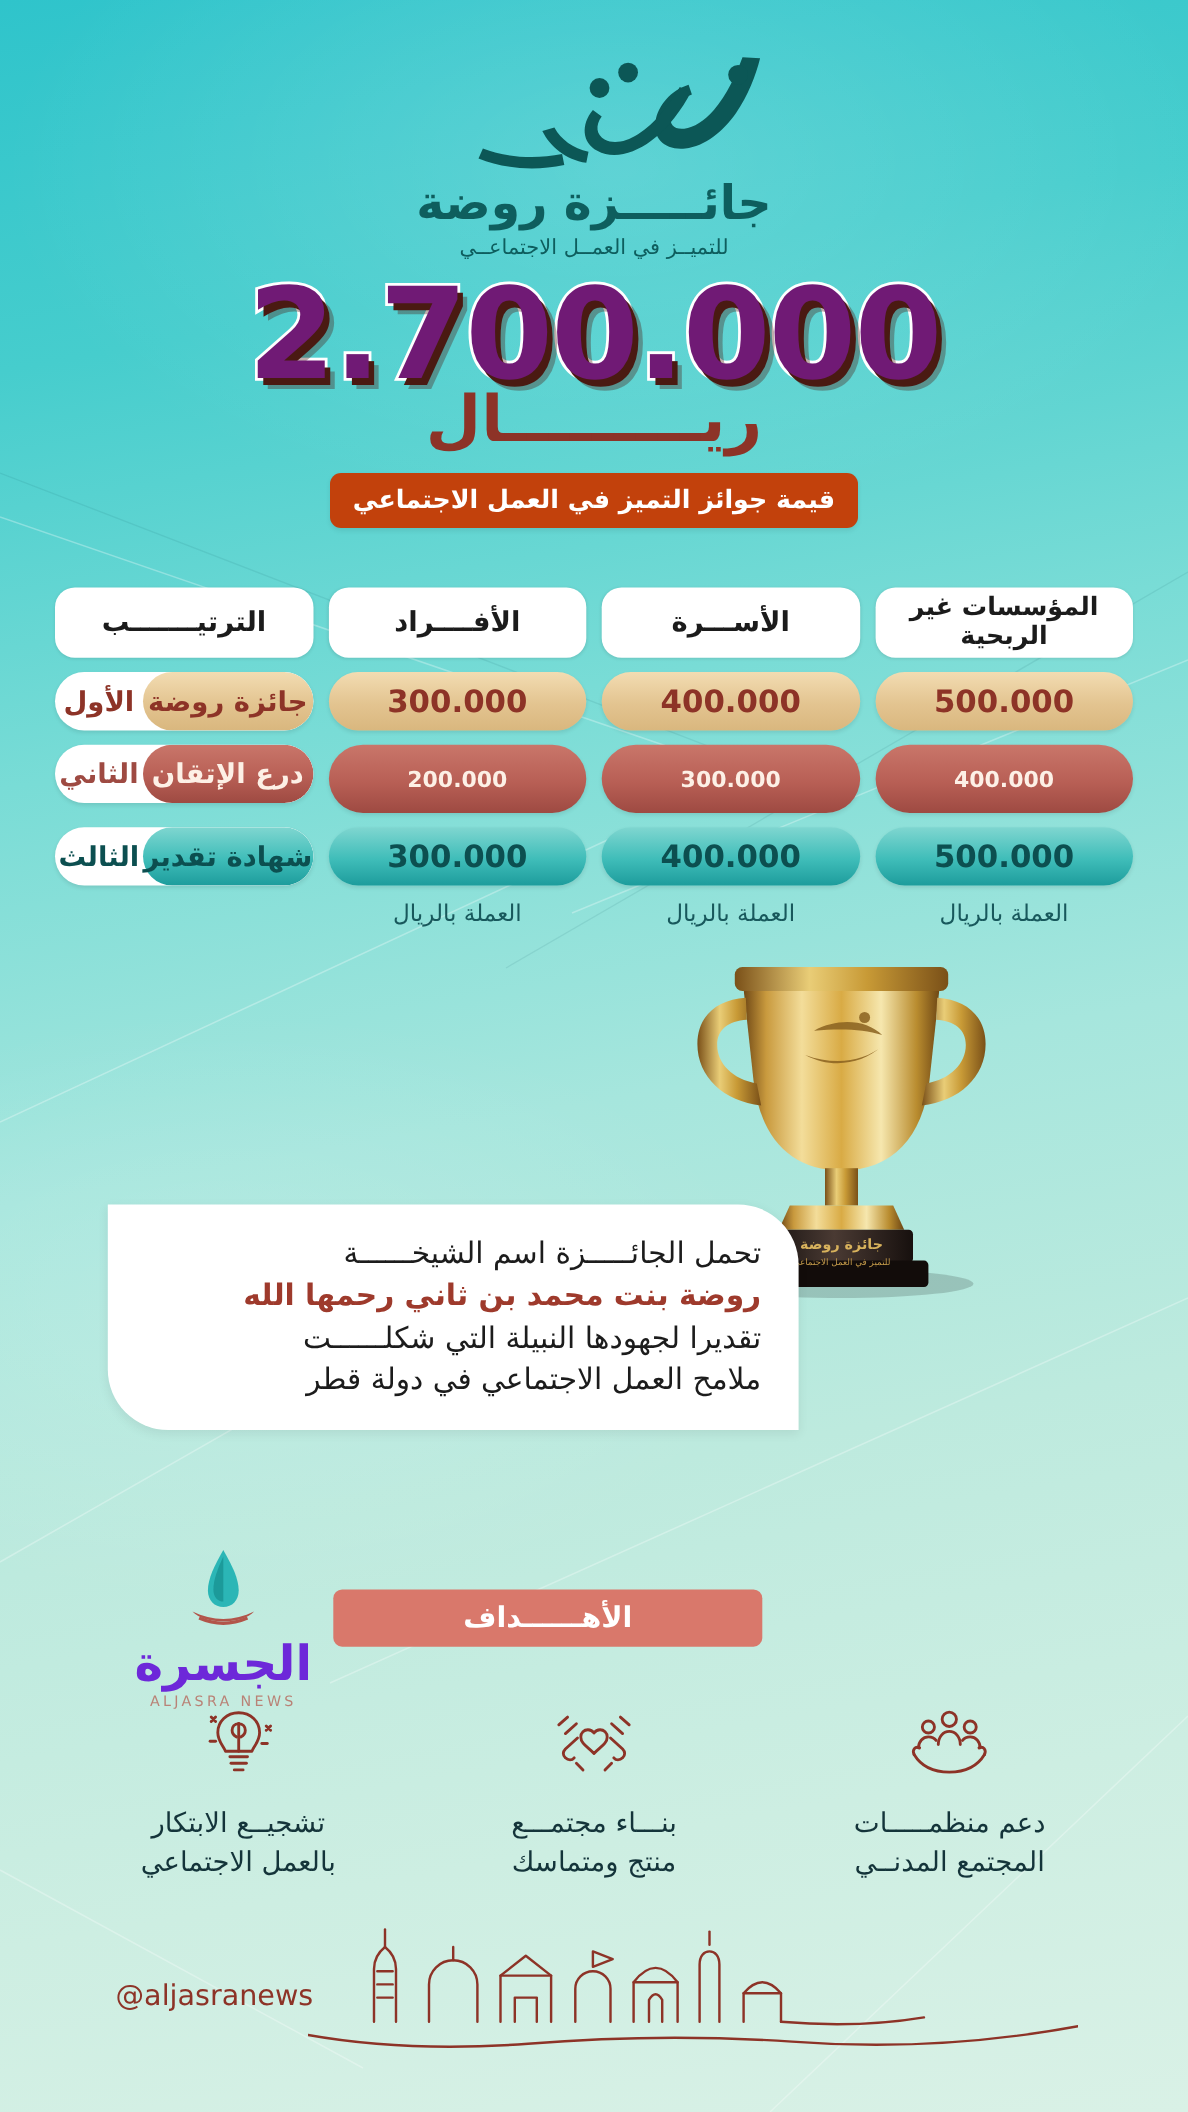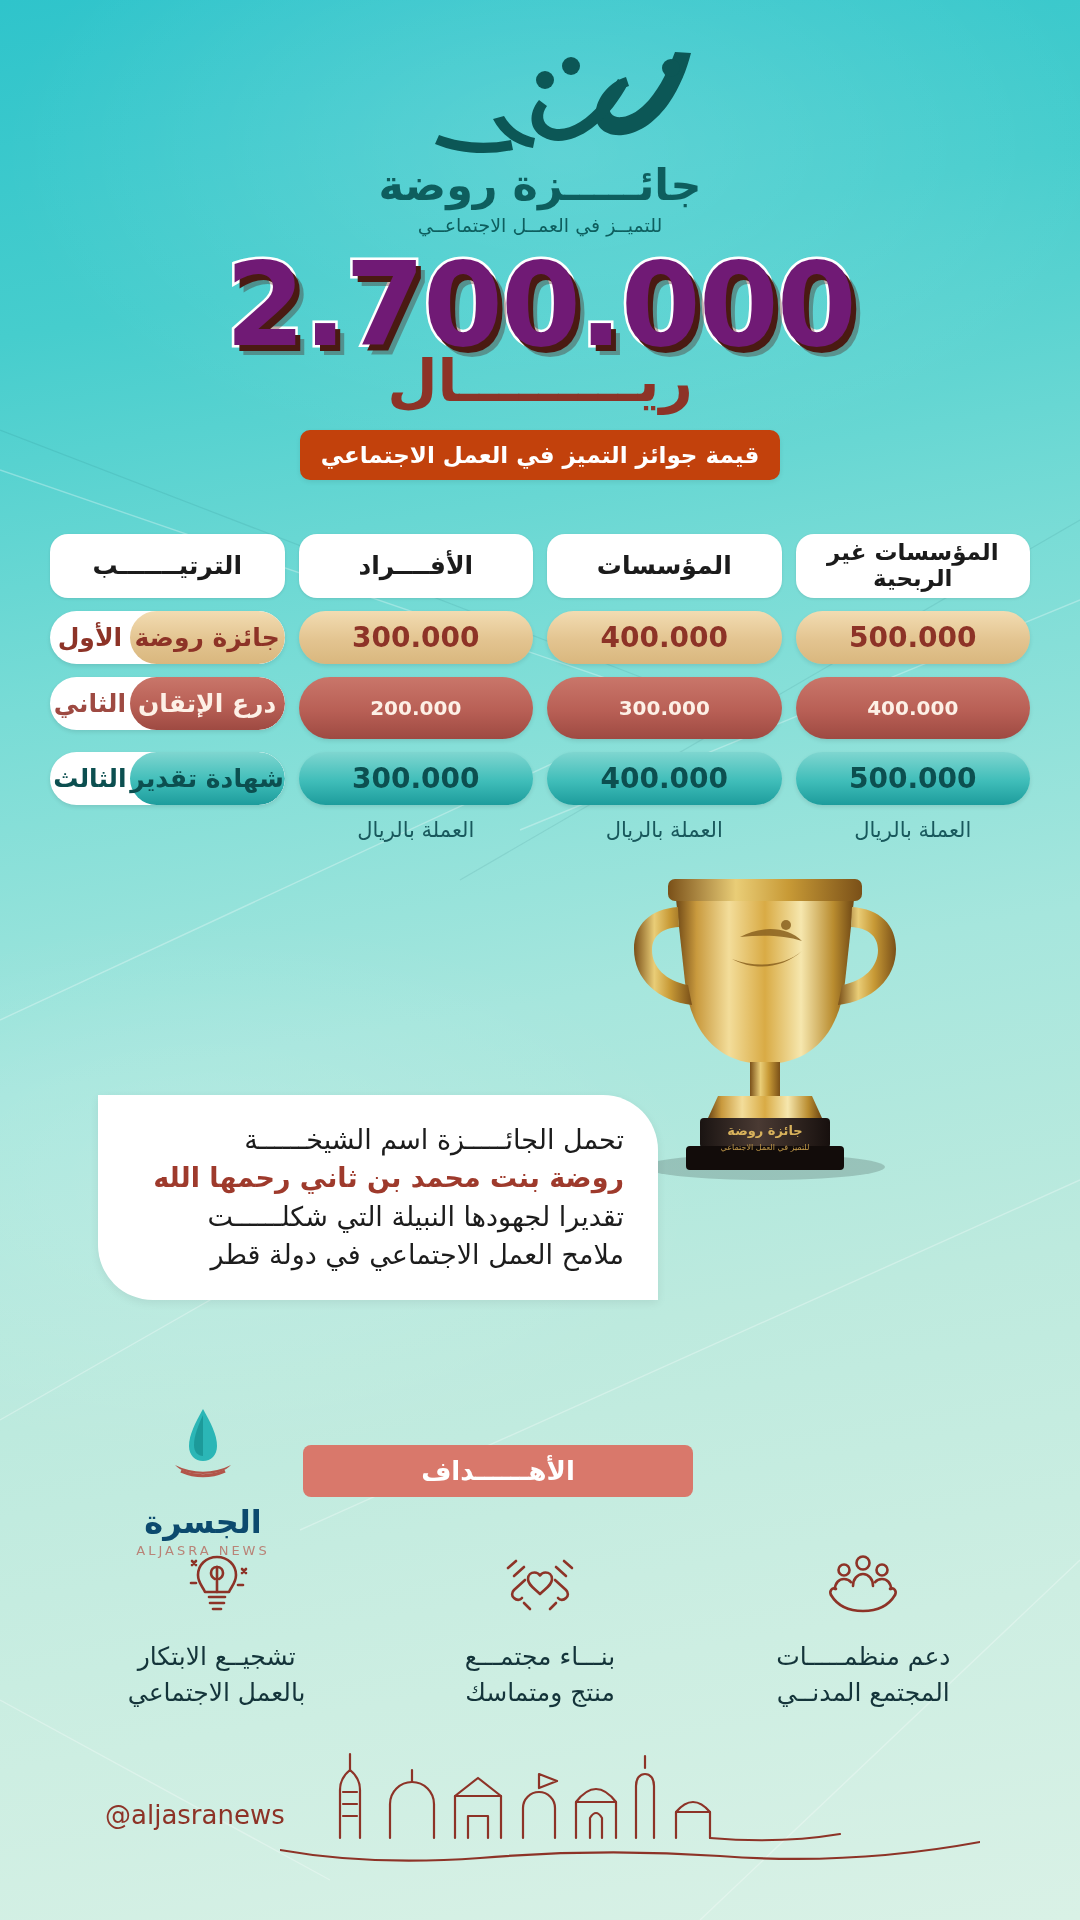--- a/index.html
+++ b/index.html
@@ -228,7 +228,7 @@
 
     <div class="trow thead">
       <div class="cell two-line">المؤسسات غير الربحية</div>
-      <div class="cell">المؤسسات</div>
+      <div class="cell">الأســـرة</div>
       <div class="cell">الأفــــراد</div>
       <div class="cell">الترتيـــــــب</div>
     </div>

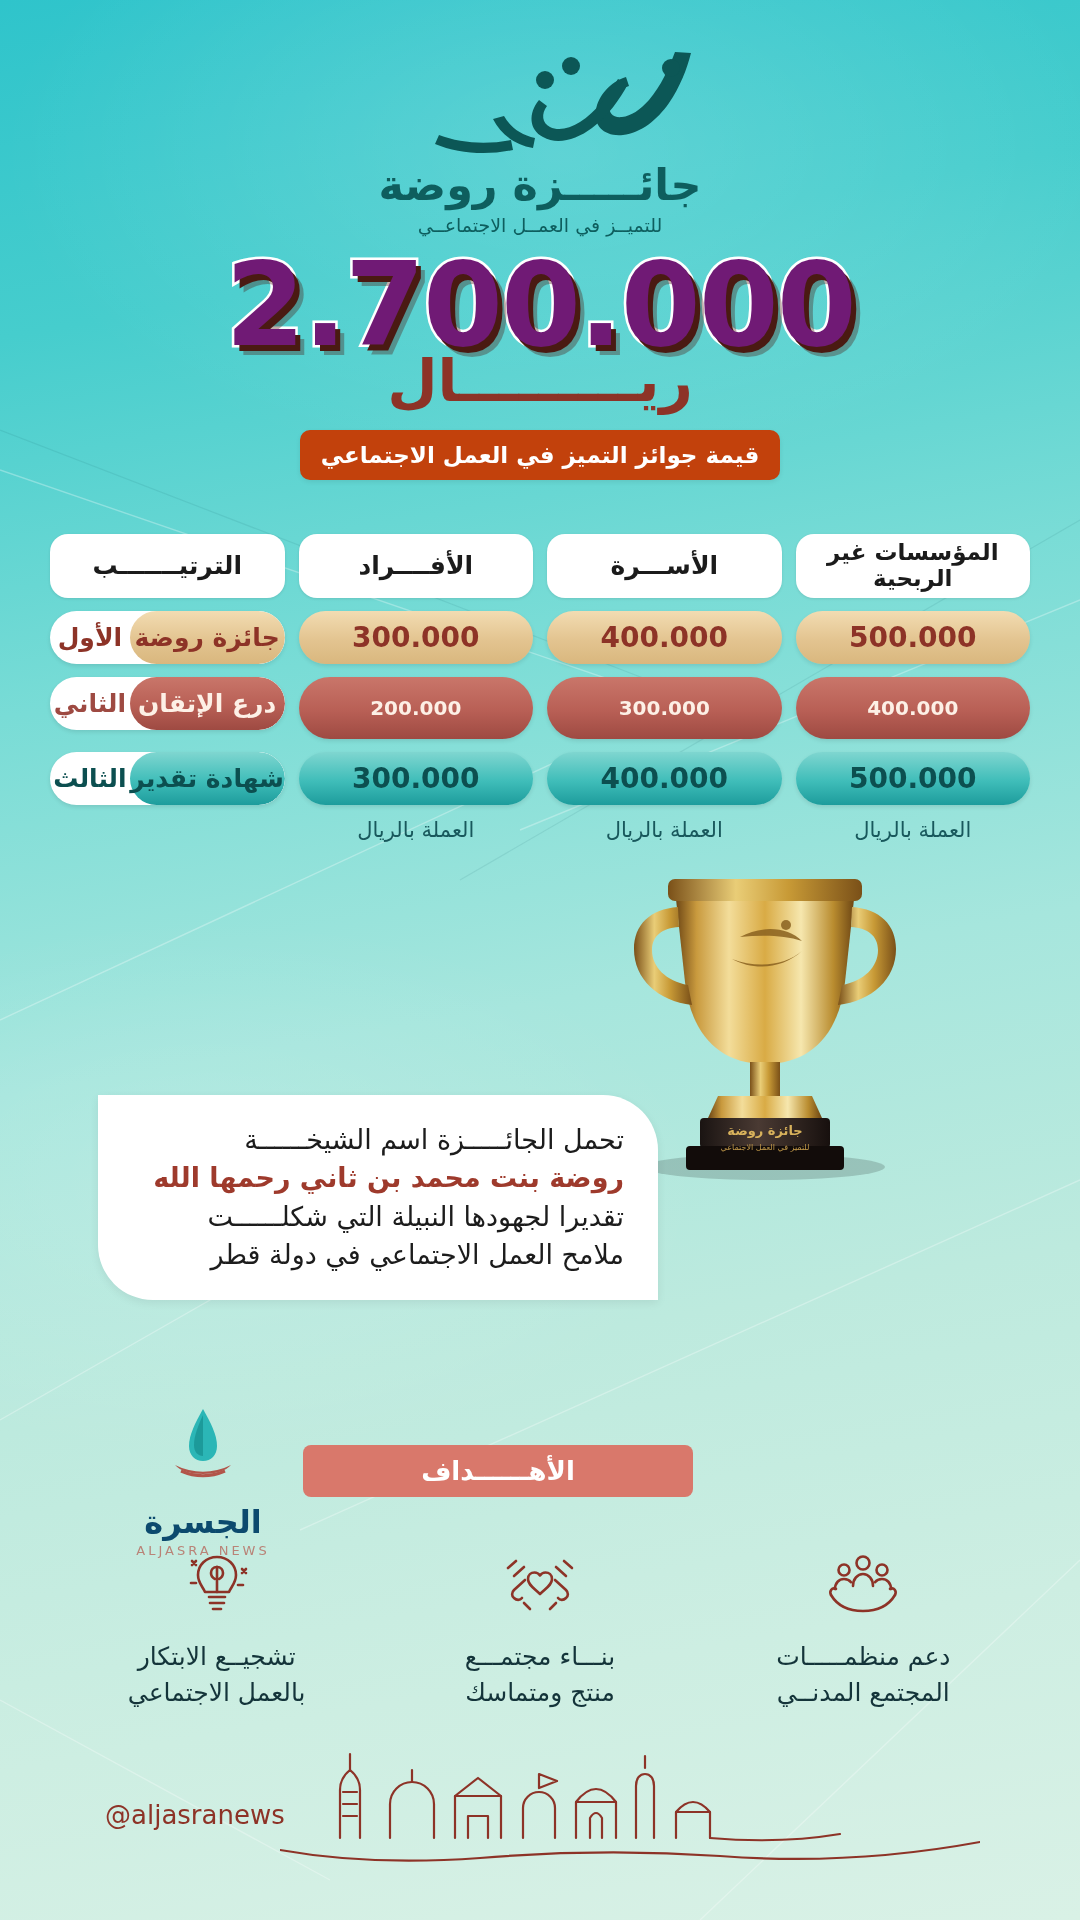--- a/index.html
+++ b/index.html
@@ -132,7 +132,7 @@
 
   
   .quote-box{
-    position:absolute; top:1095px; left:98px; width:560px; min-height:195px;
+    position:absolute; top:1095px; left:98px; width:628px; min-height:195px;
     background:#ffffff;
     border-radius:0 55px 0 55px;
     padding:26px 34px 26px 30px;

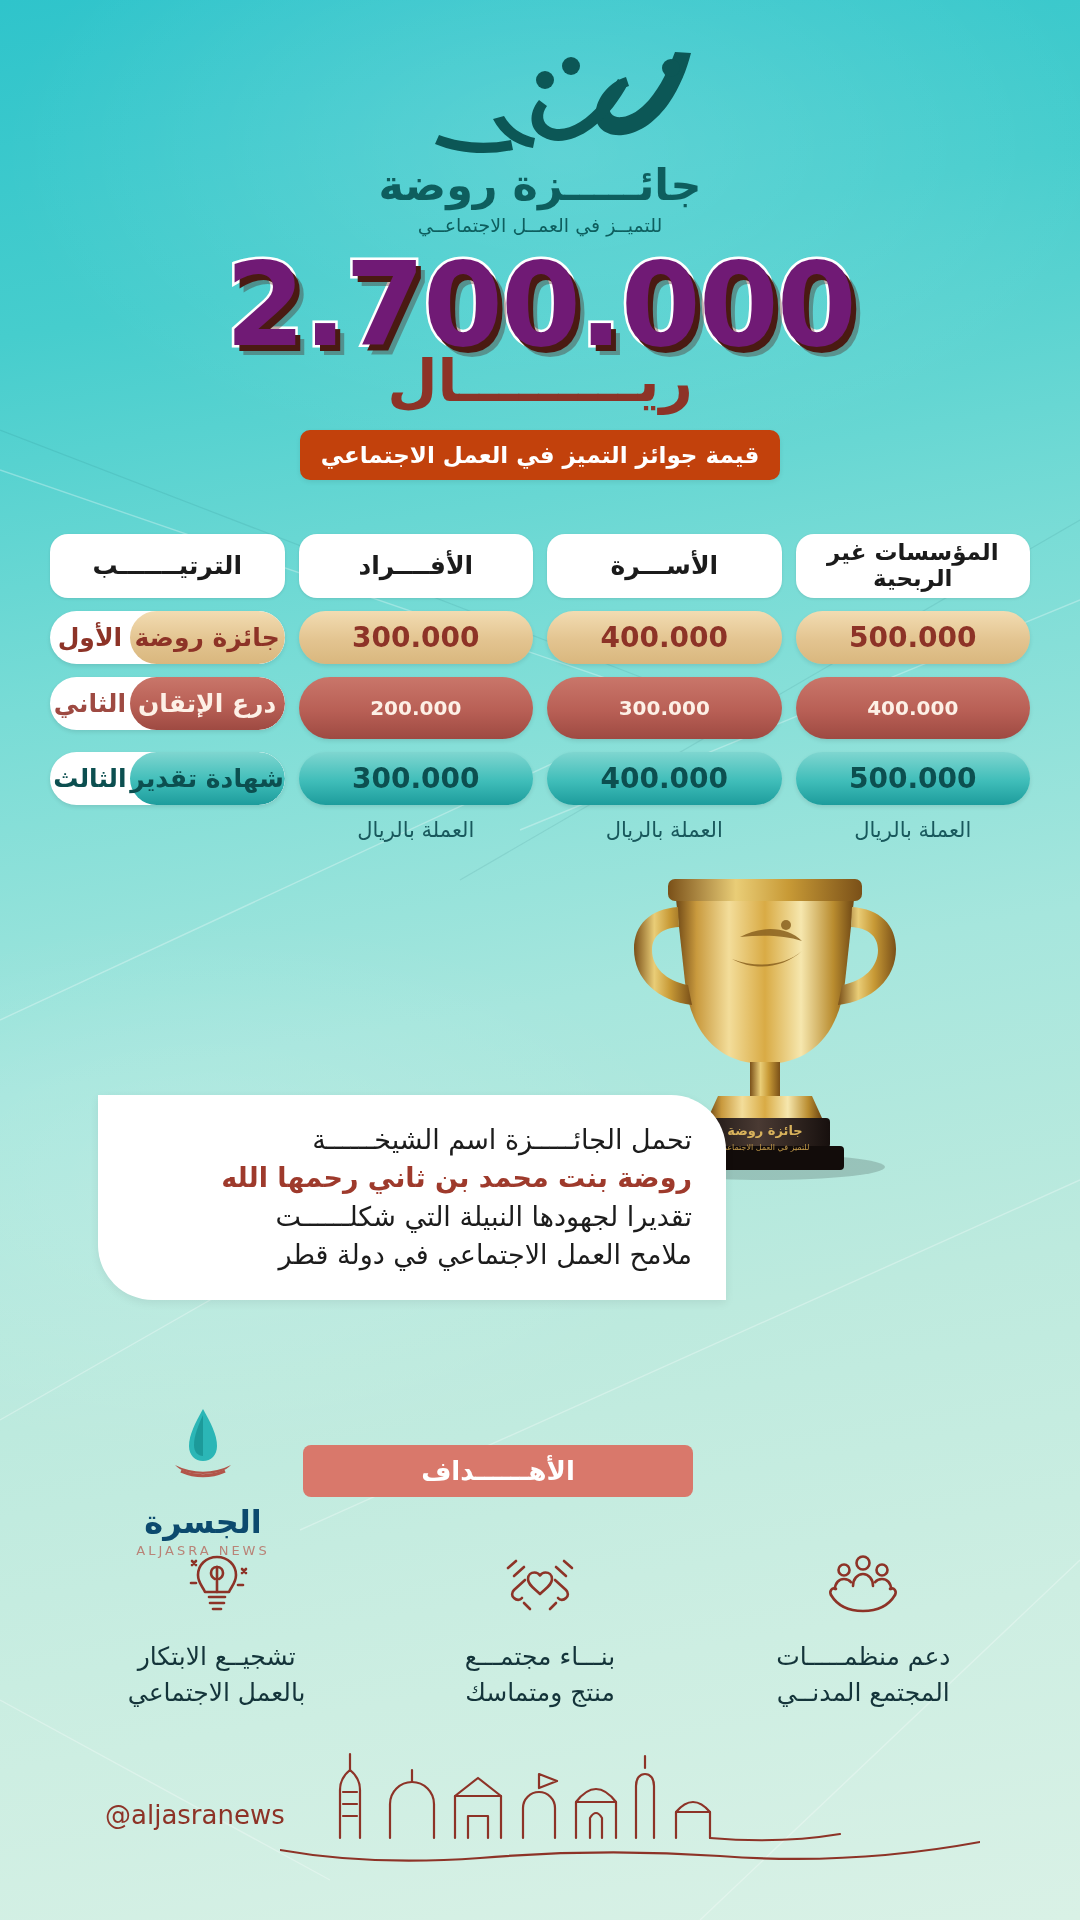--- a/index.html
+++ b/index.html
@@ -163,7 +163,7 @@
 
   
   .brand{ position:absolute; top:1405px; left:98px; width:210px; text-align:center; }
-  .brand-name{ margin-top:16px; font-size:32px; font-weight:700; color:#0c4a6e; }
+  .brand-name{ margin-top:0; font-size:44px; font-weight:700; color:#6d28d9; }
   .brand-en{ margin-top:2px; font-size:13px; letter-spacing:3px; color:#b98377; }
 
   

